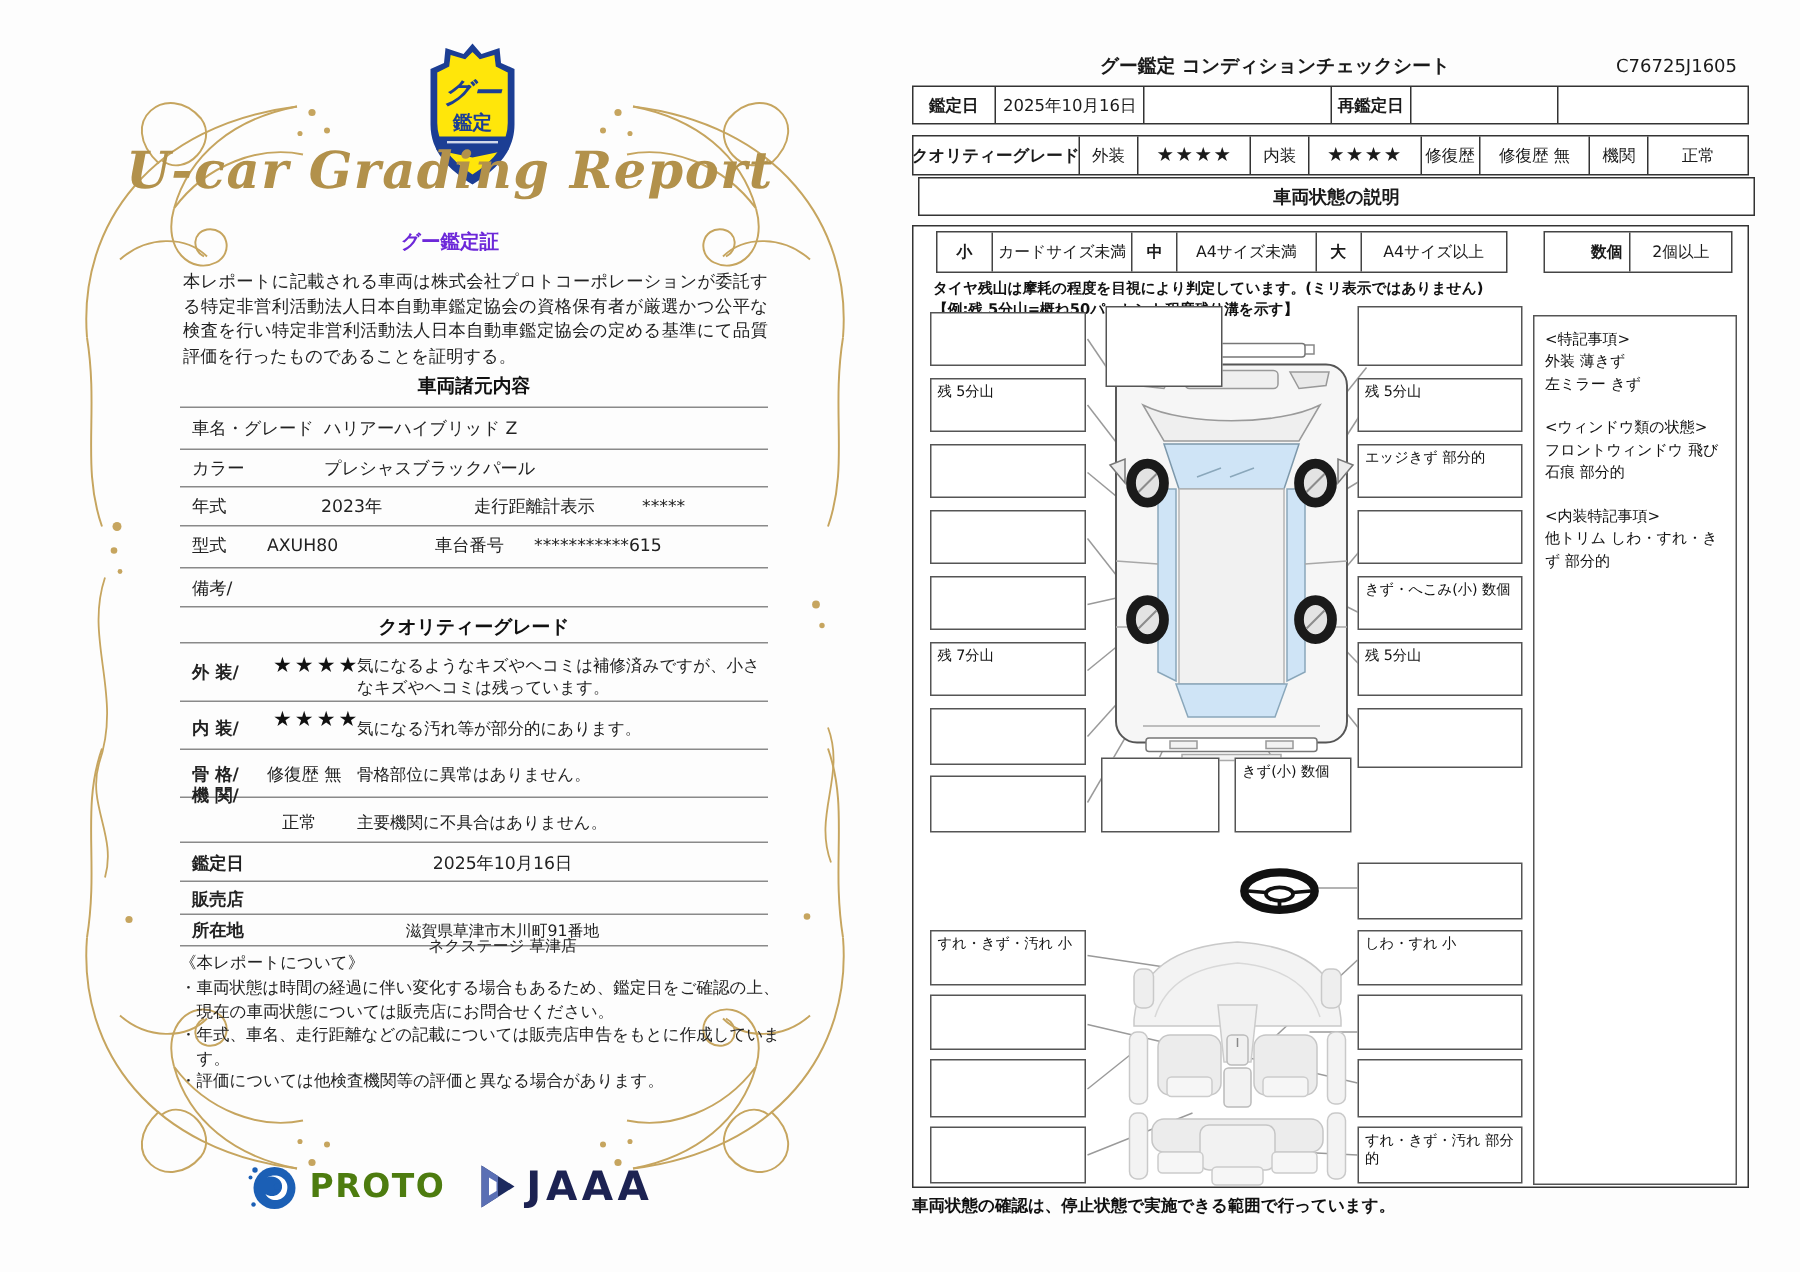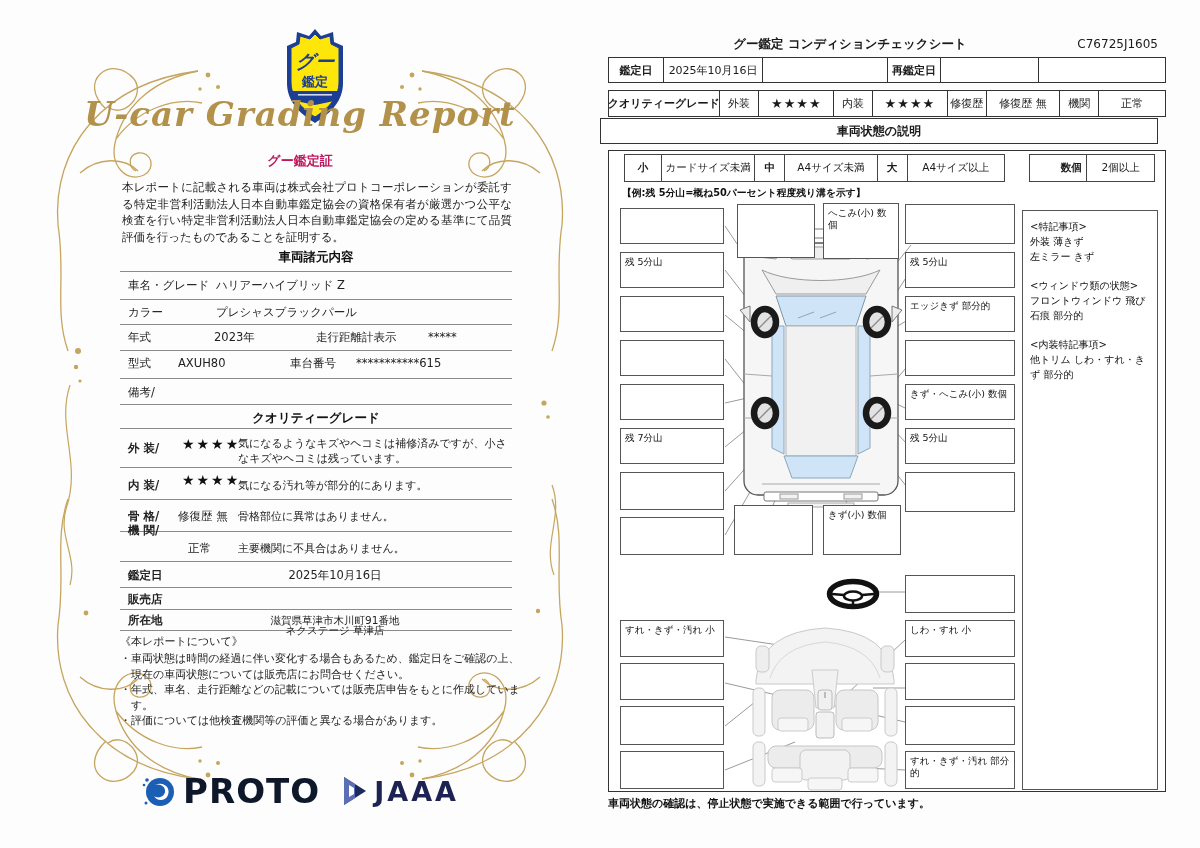--- a/index.html
+++ b/index.html
@@ -213,7 +213,7 @@
       <div class="cell" style="width:67px;">正常</div>
     </div>
 
-    <div class="frame frame-hdr" style="left:0;top:118px;width:558px;height:26px;">車両状態の説明</div>
+    <div class="frame frame-hdr" style="left:12px;top:118px;width:558px;height:26px;">車両状態の説明</div>
     <div class="frame" style="left:8px;top:150px;width:558px;height:642px;"></div>
 
     <div class="ltab" style="left:24px;top:154px;width:381px;height:28px;">

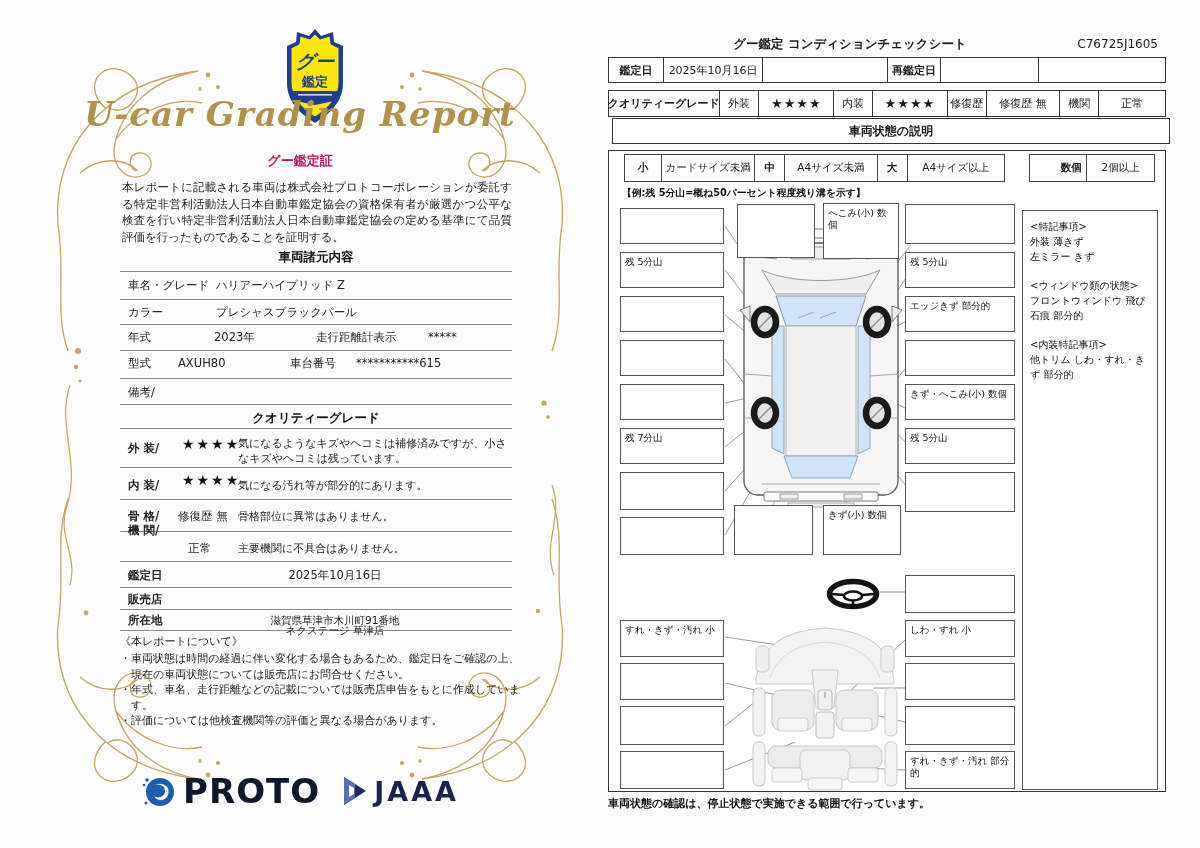--- a/index.html
+++ b/index.html
@@ -9,7 +9,7 @@
   
   .gr-title{font-family:"DejaVu Serif","Liberation Serif",serif;font-style:italic;font-weight:700;
             font-size:34px;color:#b2914b;text-align:center;letter-spacing:1px;white-space:nowrap;}
-  .gr-sub{font-size:13px;font-weight:700;text-align:center;color:#be185d;}
+  .gr-sub{font-size:13px;font-weight:700;text-align:center;color:#6d28d9;}
   .intro{font-size:11.5px;line-height:1.45;text-align:justify;color:#222;}
   .sec-title{font-size:12.5px;font-weight:700;text-align:center;color:#111;}
   .hline{height:0;border-top:1px solid #8a8a8a;}

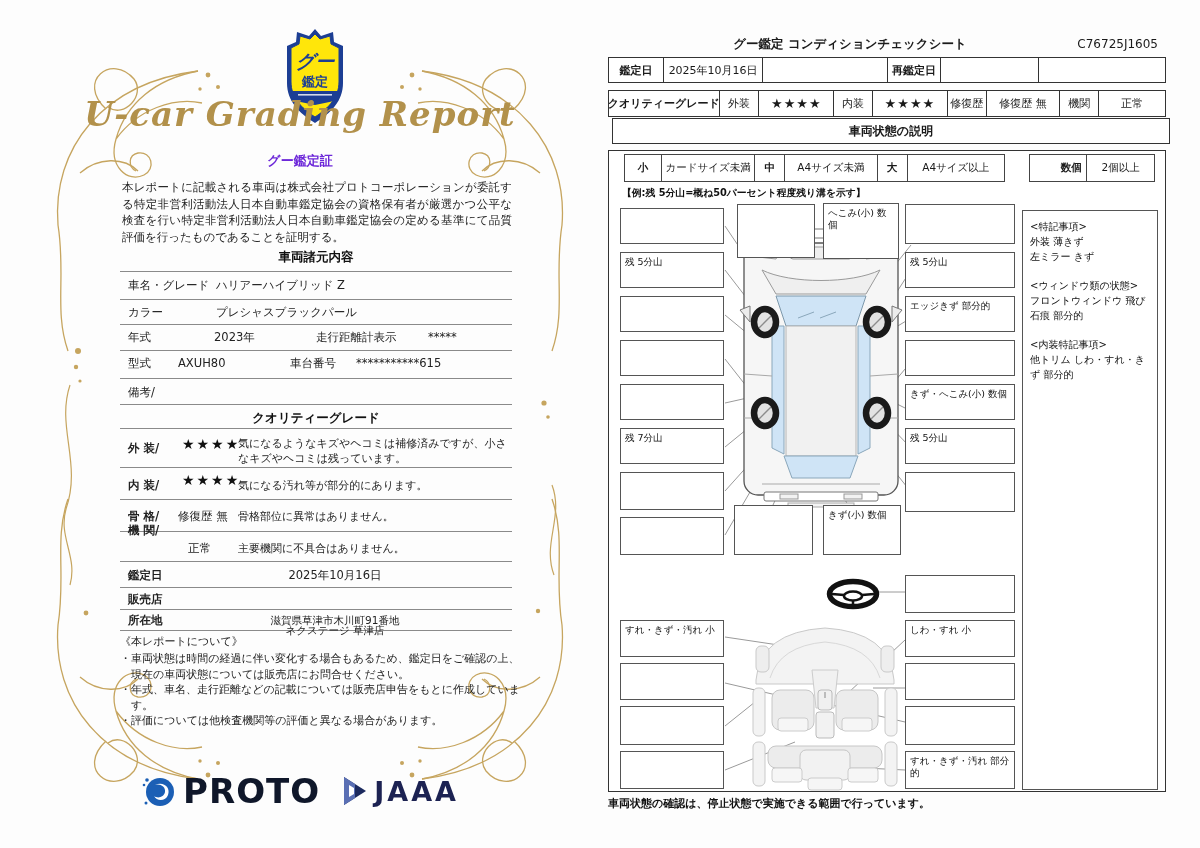--- a/index.html
+++ b/index.html
@@ -230,6 +230,7 @@
     </div>
 
     <div class="abs tnote" style="left:22px;top:186px;">
+      <div>タイヤ残山は摩耗の程度を目視により判定しています。(ミリ表示ではありません)</div>
       <div>【例:残 5分山=概ね50パーセント程度残り溝を示す】</div>
     </div>
 

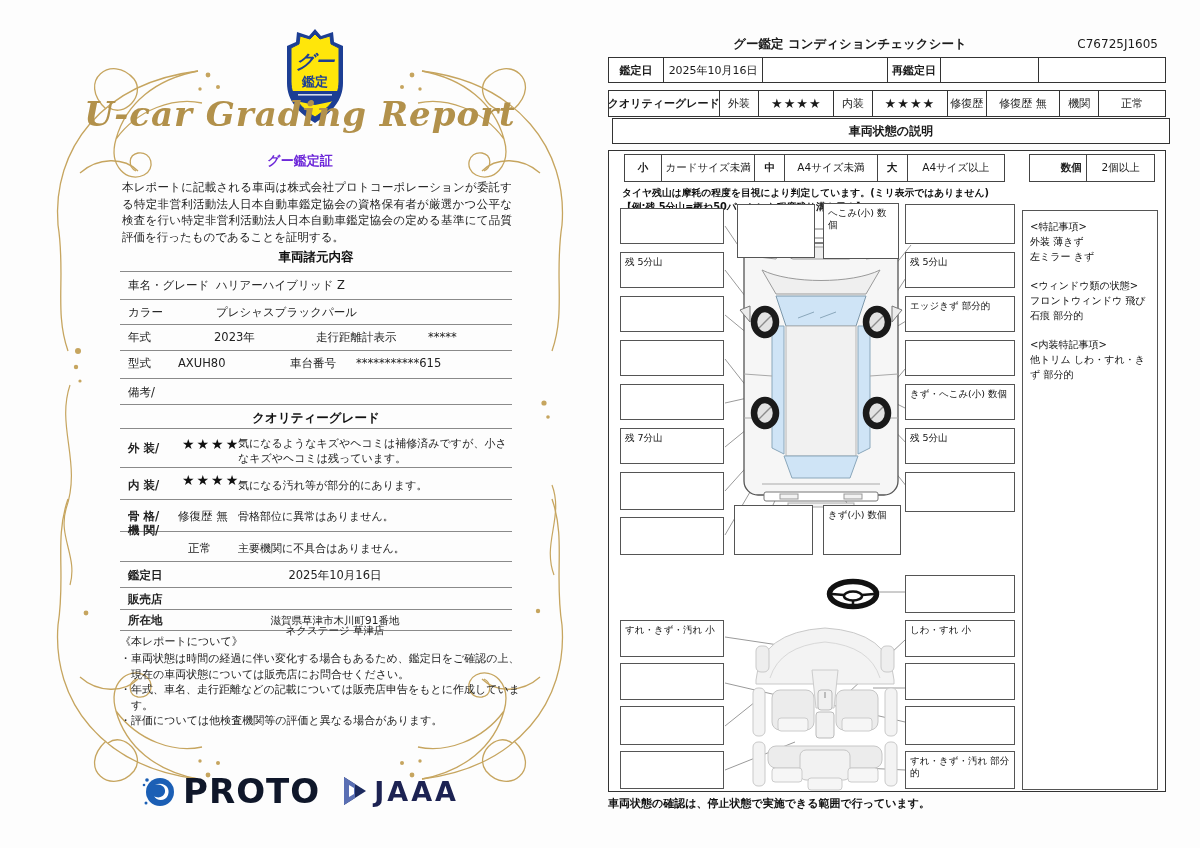--- a/index.html
+++ b/index.html
@@ -340,7 +340,6 @@
     <div class="dbox" style="left:20px;top:517px;width:104px;height:38px;"></div>
 
     <div class="dbox" style="left:137px;top:204px;width:78px;height:54px;"></div>
-    <div class="dbox" style="left:223px;top:203px;width:76px;height:56px;">へこみ(小) 数個</div>
 
     <div class="dbox" style="left:134px;top:505px;width:79px;height:50px;"></div>
     <div class="dbox" style="left:223px;top:505px;width:78px;height:50px;">きず(小) 数個</div>

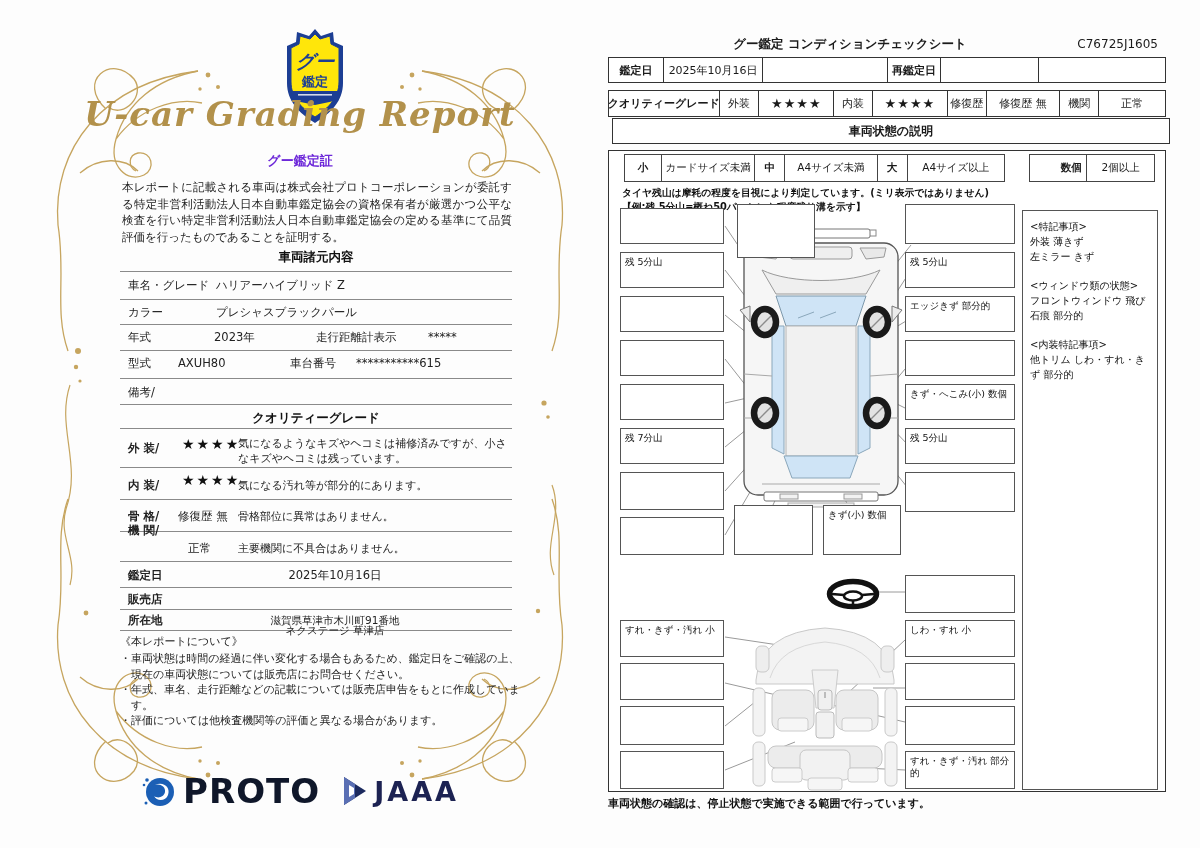--- a/index.html
+++ b/index.html
@@ -21,7 +21,7 @@
   .about li{list-style:none;padding-left:1em;text-indent:-1em;margin:0;}
   .about ul{margin:2px 0 0 0;padding:0;}
   .logo-row{display:flex;align-items:center;justify-content:center;gap:22px;}
-  .proto-word{font-size:34px;font-weight:800;color:#0f172a;letter-spacing:1px;font-family:"DejaVu Sans",sans-serif;}
+  .proto-word{font-size:22px;font-weight:800;color:#4d7c0f;letter-spacing:1px;font-family:"DejaVu Sans",sans-serif;}
   .jaaa-word{font-size:27px;font-weight:800;color:#1c2252;letter-spacing:3px;font-family:"DejaVu Sans",sans-serif;}
   
   .rp-title{font-size:12.5px;font-weight:700;text-align:center;white-space:nowrap;}

